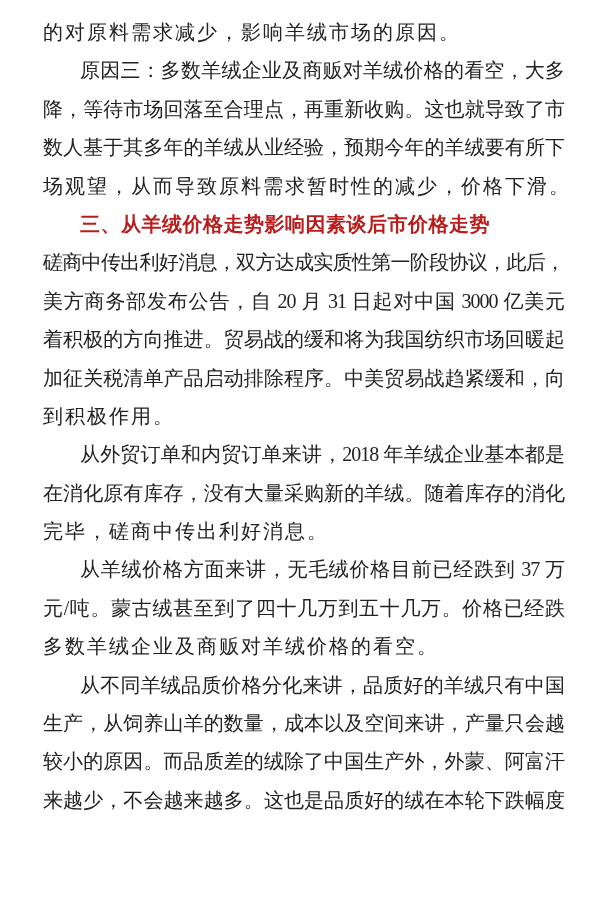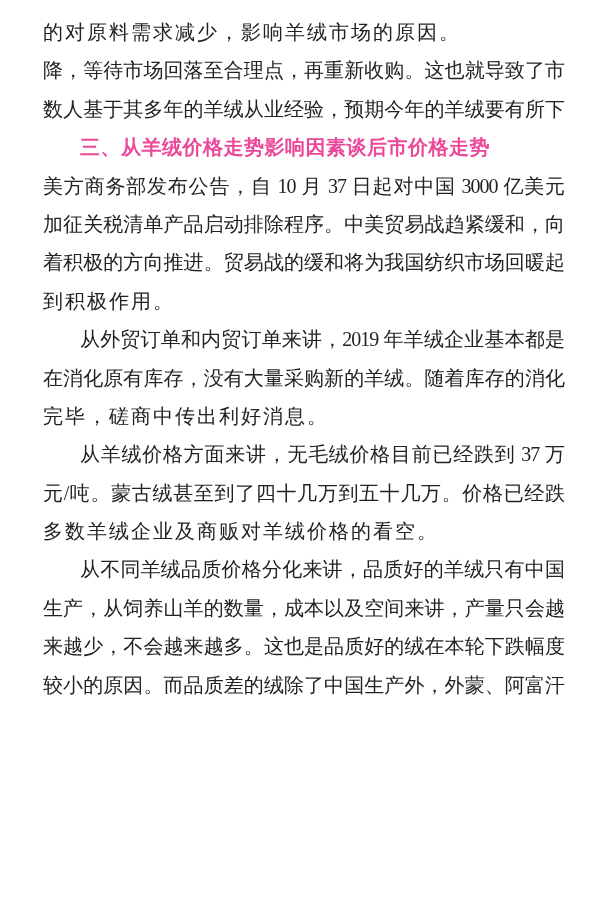--- a/index.html
+++ b/index.html
@@ -69,6 +69,7 @@
 <div class="page">
   <div class="content">
       <div class="line">的对原料需求减少，影响羊绒市场的原因。</div>
+      <div class="line just indent">原因三：多数羊绒企业及商贩对羊绒价格的看空，大多</div>
       <div class="line just">降，等待市场回落至合理点，再重新收购。这也就导致了市</div>
       <div class="line just">数人基于其多年的羊绒从业经验，预期今年的羊绒要有所下</div>
       <div class="line heading indent">三、从羊绒价格走势影响因素谈后市价格走势</div>

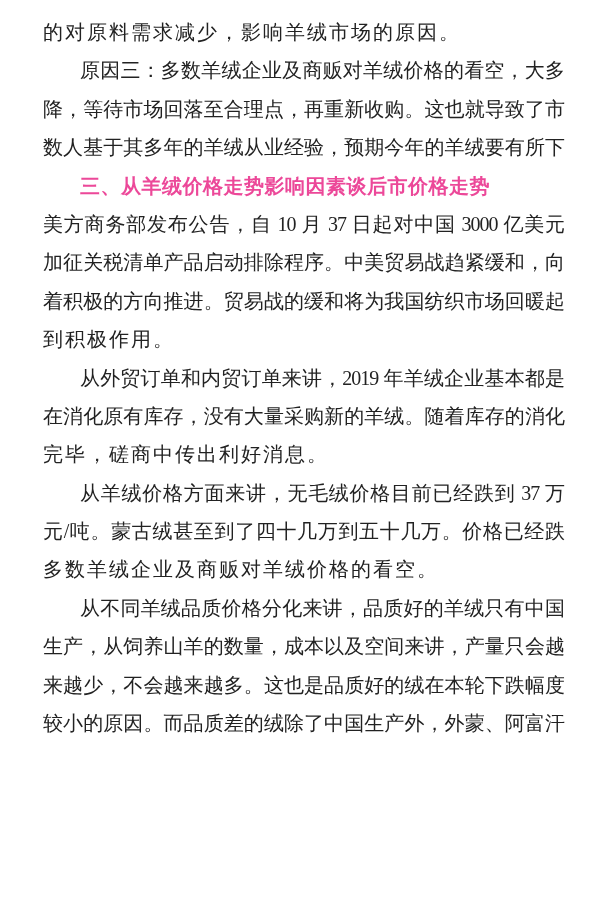--- a/index.html
+++ b/index.html
@@ -72,6 +72,7 @@
       <div class="line just indent">原因三：多数羊绒企业及商贩对羊绒价格的看空，大多</div>
       <div class="line just">降，等待市场回落至合理点，再重新收购。这也就导致了市</div>
       <div class="line just">数人基于其多年的羊绒从业经验，预期今年的羊绒要有所下</div>
+      <div class="line">场观望，从而导致原料需求暂时性的减少，价格下滑。</div>
       <div class="line heading indent">三、从羊绒价格走势影响因素谈后市价格走势</div>
       <div class="line just">美方商务部发布公告，自 10 月 37 日起对中国 3000 亿美元</div>
       <div class="line just">加征关税清单产品启动排除程序。中美贸易战趋紧缓和，向</div>

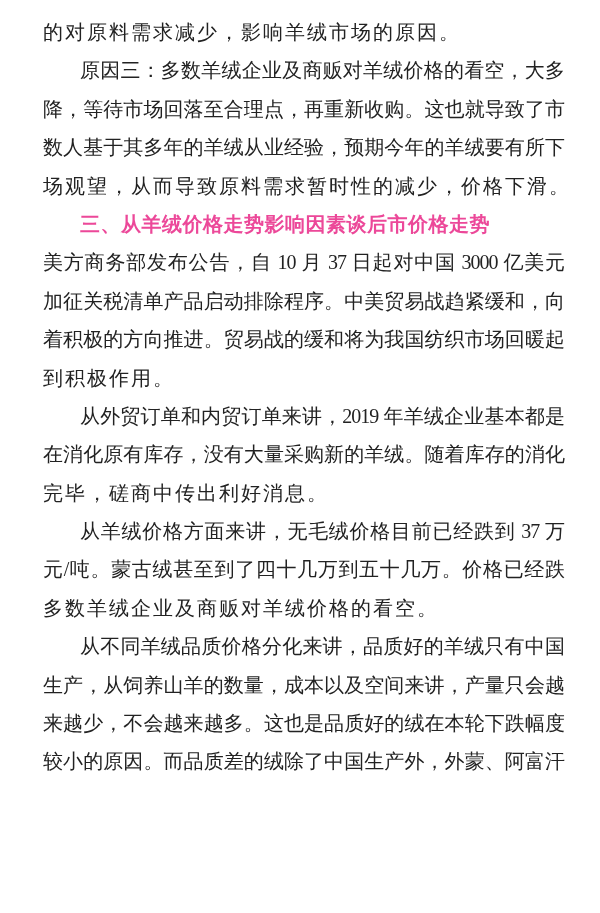--- a/index.html
+++ b/index.html
@@ -48,7 +48,7 @@
   .line.heading {
     font-weight: bold;
     font-size: 20px;
-    color: #ec4899;
+    color: #b91c1c;
     letter-spacing: 0.5px;
   }
   .footer {

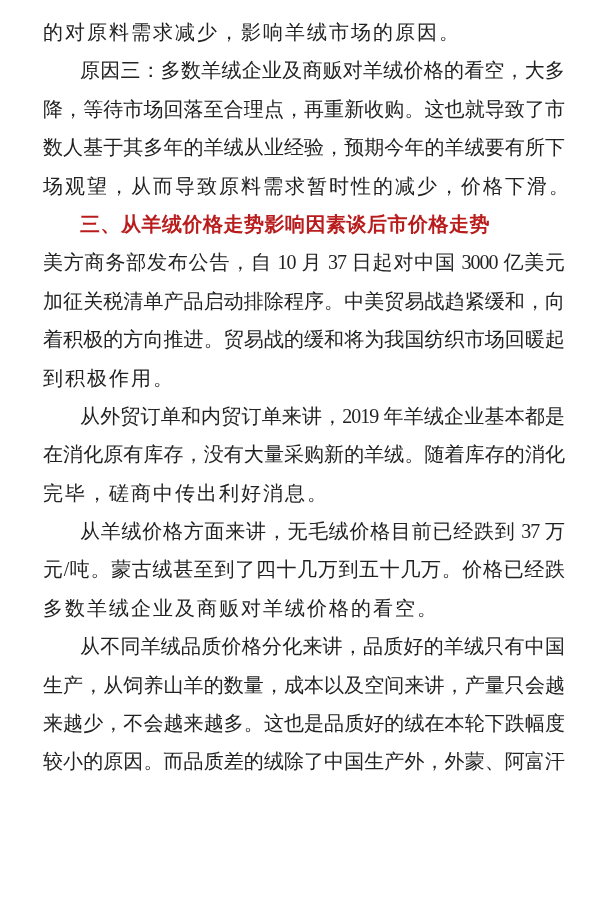--- a/index.html
+++ b/index.html
@@ -74,6 +74,7 @@
       <div class="line just">数人基于其多年的羊绒从业经验，预期今年的羊绒要有所下</div>
       <div class="line">场观望，从而导致原料需求暂时性的减少，价格下滑。</div>
       <div class="line heading indent">三、从羊绒价格走势影响因素谈后市价格走势</div>
+      <div class="line just">磋商中传出利好消息，双方达成实质性第一阶段协议，此后，</div>
       <div class="line just">美方商务部发布公告，自 10 月 37 日起对中国 3000 亿美元</div>
       <div class="line just">加征关税清单产品启动排除程序。中美贸易战趋紧缓和，向</div>
       <div class="line just">着积极的方向推进。贸易战的缓和将为我国纺织市场回暖起</div>

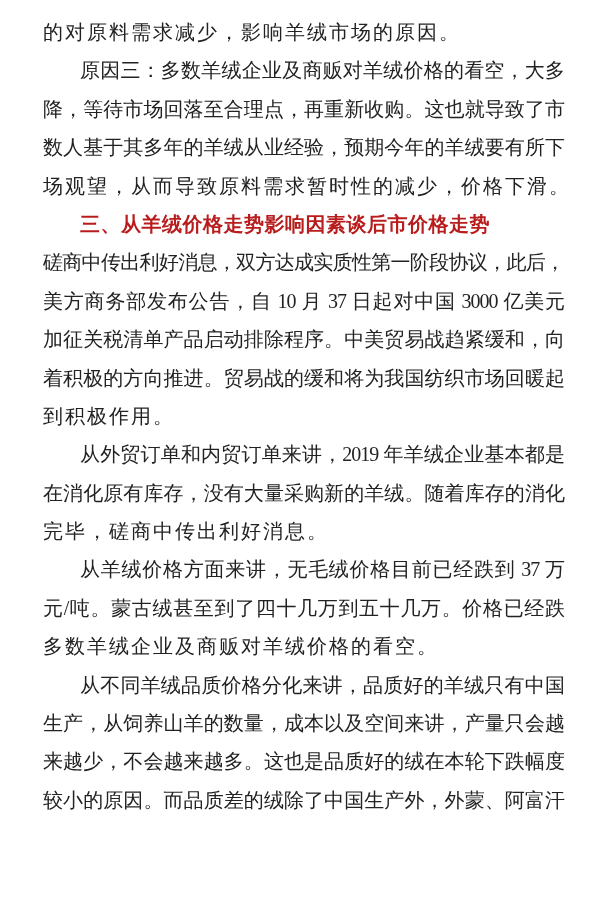--- a/index.html
+++ b/index.html
@@ -75,7 +75,7 @@
       <div class="line">场观望，从而导致原料需求暂时性的减少，价格下滑。</div>
       <div class="line heading indent">三、从羊绒价格走势影响因素谈后市价格走势</div>
       <div class="line just">磋商中传出利好消息，双方达成实质性第一阶段协议，此后，</div>
-      <div class="line just">美方商务部发布公告，自 10 月 37 日起对中国 3000 亿美元</div>
+      <div class="line just">美方商务部发布公告，自 20 月 31 日起对中国 3000 亿美元</div>
       <div class="line just">加征关税清单产品启动排除程序。中美贸易战趋紧缓和，向</div>
       <div class="line just">着积极的方向推进。贸易战的缓和将为我国纺织市场回暖起</div>
       <div class="line">到积极作用。</div>

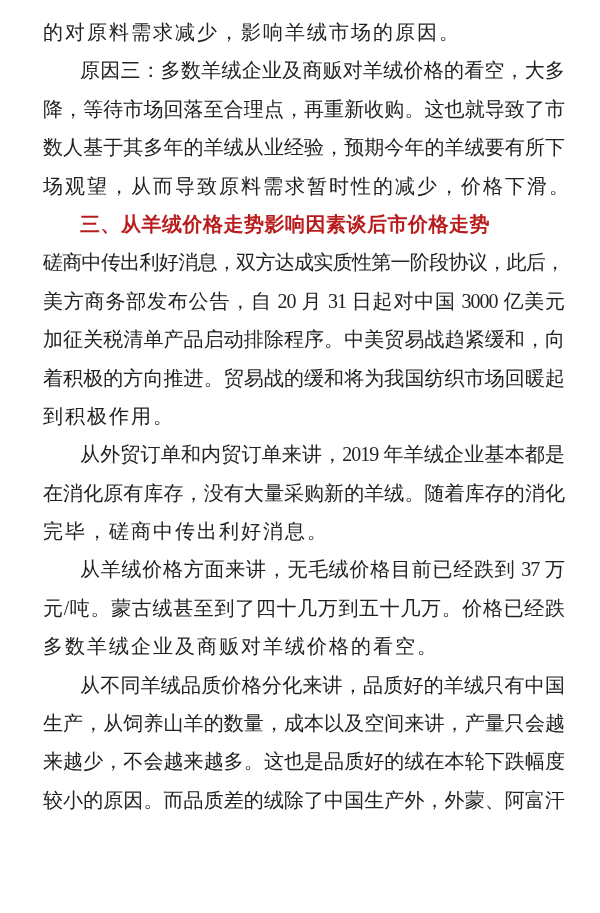--- a/index.html
+++ b/index.html
@@ -76,8 +76,8 @@
       <div class="line heading indent">三、从羊绒价格走势影响因素谈后市价格走势</div>
       <div class="line just">磋商中传出利好消息，双方达成实质性第一阶段协议，此后，</div>
       <div class="line just">美方商务部发布公告，自 20 月 31 日起对中国 3000 亿美元</div>
+      <div class="line just">着积极的方向推进。贸易战的缓和将为我国纺织市场回暖起</div>
       <div class="line just">加征关税清单产品启动排除程序。中美贸易战趋紧缓和，向</div>
-      <div class="line just">着积极的方向推进。贸易战的缓和将为我国纺织市场回暖起</div>
       <div class="line">到积极作用。</div>
       <div class="line just indent">从外贸订单和内贸订单来讲，2019 年羊绒企业基本都是</div>
       <div class="line just">在消化原有库存，没有大量采购新的羊绒。随着库存的消化</div>

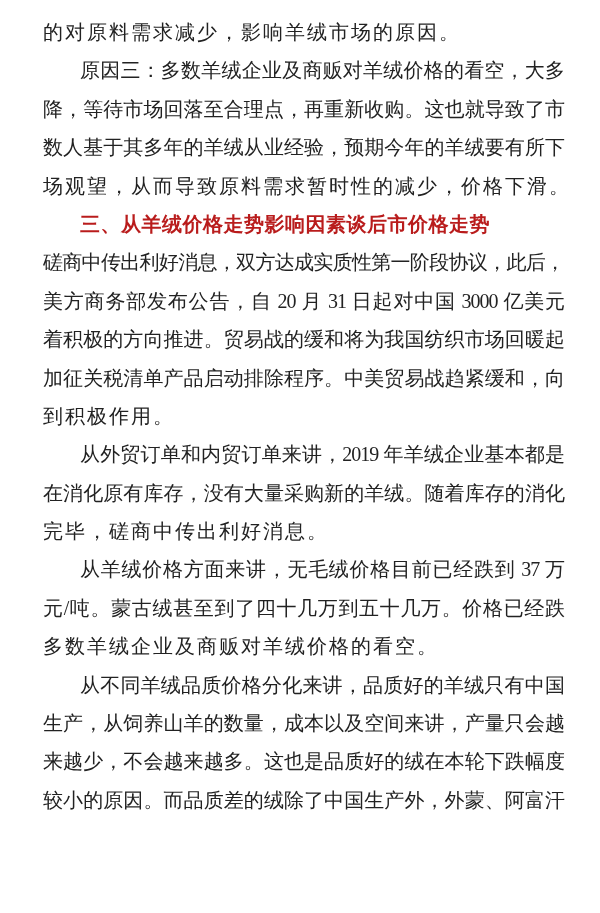--- a/index.html
+++ b/index.html
@@ -79,7 +79,7 @@
       <div class="line just">着积极的方向推进。贸易战的缓和将为我国纺织市场回暖起</div>
       <div class="line just">加征关税清单产品启动排除程序。中美贸易战趋紧缓和，向</div>
       <div class="line">到积极作用。</div>
-      <div class="line just indent">从外贸订单和内贸订单来讲，2019 年羊绒企业基本都是</div>
+      <div class="line just indent">从外贸订单和内贸订单来讲，2018 年羊绒企业基本都是</div>
       <div class="line just">在消化原有库存，没有大量采购新的羊绒。随着库存的消化</div>
       <div class="line">完毕，磋商中传出利好消息。</div>
       <div class="line just indent">从羊绒价格方面来讲，无毛绒价格目前已经跌到 37 万</div>

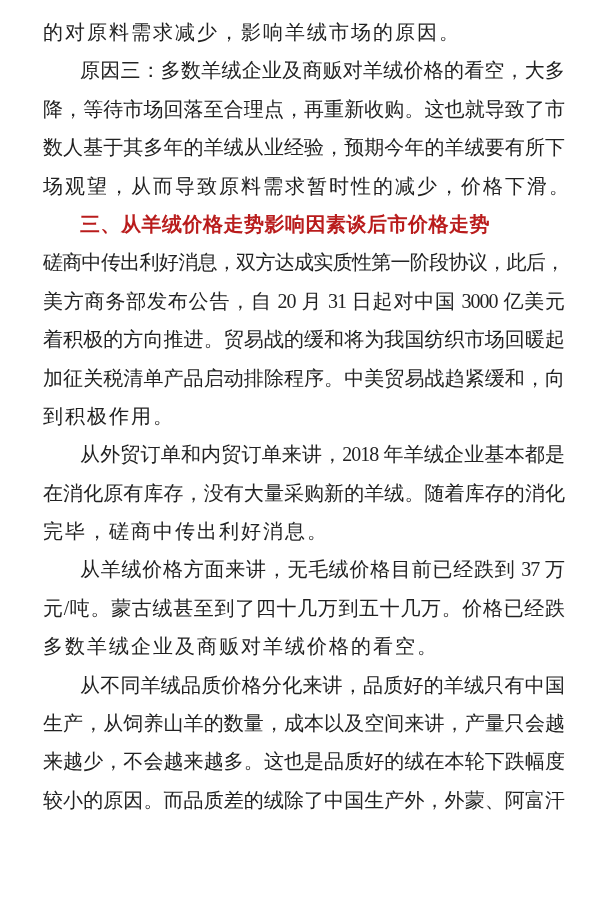--- a/index.html
+++ b/index.html
@@ -87,8 +87,8 @@
       <div class="line">多数羊绒企业及商贩对羊绒价格的看空。</div>
       <div class="line just indent">从不同羊绒品质价格分化来讲，品质好的羊绒只有中国</div>
       <div class="line just">生产，从饲养山羊的数量，成本以及空间来讲，产量只会越</div>
+      <div class="line just">较小的原因。而品质差的绒除了中国生产外，外蒙、阿富汗</div>
       <div class="line just">来越少，不会越来越多。这也是品质好的绒在本轮下跌幅度</div>
-      <div class="line just">较小的原因。而品质差的绒除了中国生产外，外蒙、阿富汗</div>
     </div>
   <div class="footer">- 4 -</div>
 </div>

